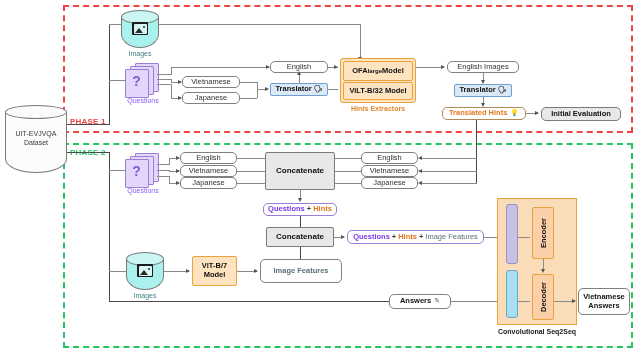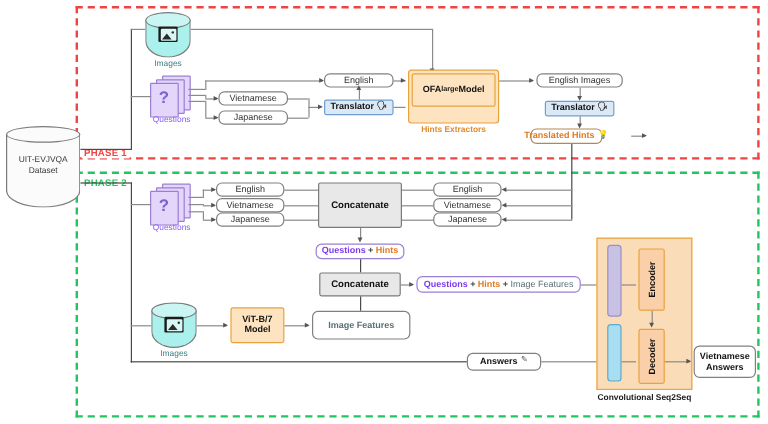--- a/index.html
+++ b/index.html
@@ -165,7 +165,7 @@
   <div class="ln h" style="left:328px;top:89px;width:10px;"></div>
 
   <div class="abs hx-group" style="left:340px;top:58px;width:76px;height:45px;"></div>
-  <div class="abs node orange-box" style="left:343px;top:61px;width:70px;height:28px;">
+  <div class="abs node orange-box" style="left:343px;top:61px;width:70px;height:20px;">
     <span>OFA</span>
       <sub style="font-size:6px;">large</sub>
       <span> Model</span>

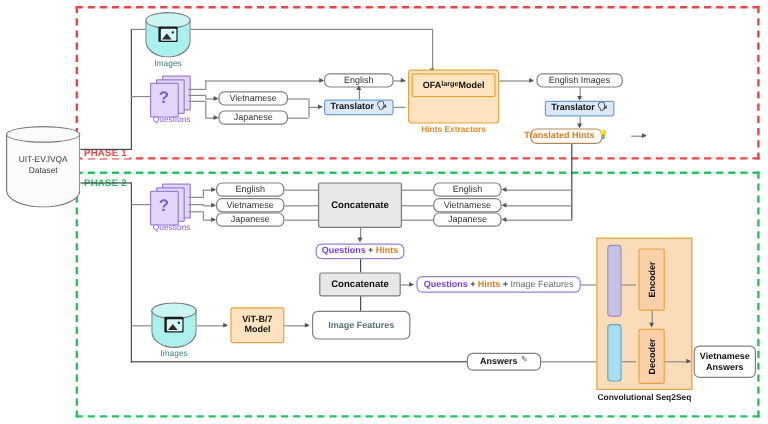--- a/index.html
+++ b/index.html
@@ -170,6 +170,7 @@
       <sub style="font-size:6px;">large</sub>
       <span> Model</span>
   </div>
+  <div class="abs node orange-box" style="left:343px;top:82px;width:70px;height:18px;">ViLT-B/32 Model</div>
   <div class="cap-label cap-orange" style="left:333px;top:105px;width:90px;">Hints Extractors</div>
 
   <div class="ln h" style="left:416px;top:67px;width:28px;"></div>

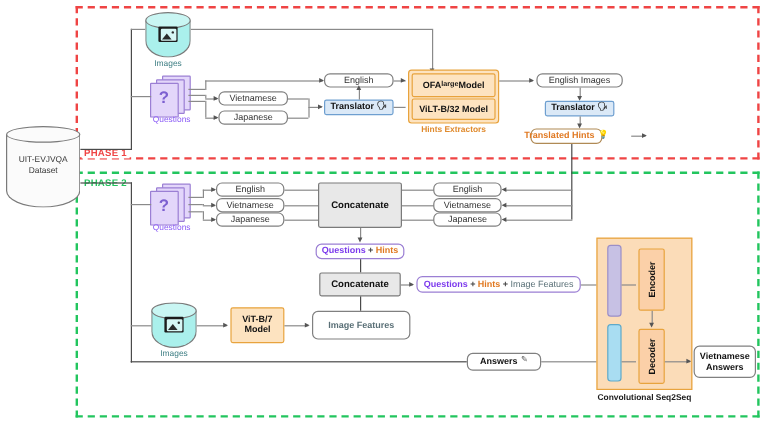--- a/index.html
+++ b/index.html
@@ -189,7 +189,7 @@
   <div class="ln v" style="left:483px;top:97px;height:8px;"></div>
   <div class="arw d" style="left:480.5px;top:103px;"></div>
 
-  <div class="abs node" style="left:442px;top:107px;width:60px;height:13px;border-color:#b08a55;">
+  <div class="abs node" style="left:442px;top:107px;width:84px;height:13px;border-color:#b08a55;">
     <span class="t-tr">Translated Hints</span>
     <span class="ico-sm" style="margin-left:3px;color:#666;">💡</span>
   </div>

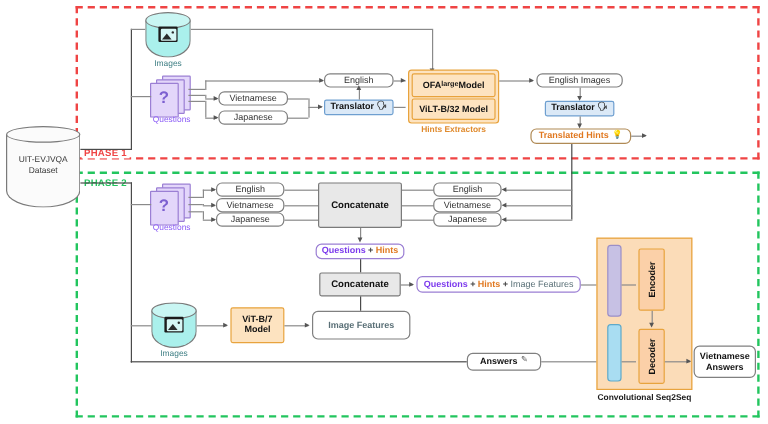--- a/index.html
+++ b/index.html
@@ -196,6 +196,7 @@
 
   <div class="ln h" style="left:526px;top:113px;width:12px;"></div>
   <div class="arw r" style="left:535px;top:110.5px;"></div>
+  <div class="abs node gray" style="left:541px;top:107px;width:80px;height:14px;">Initial Evaluation</div>
 
   <div class="ln v dk" style="left:476px;top:120px;height:63px;width:1.4px;"></div>
   <div class="ln h" style="left:420px;top:158px;width:57px;"></div>

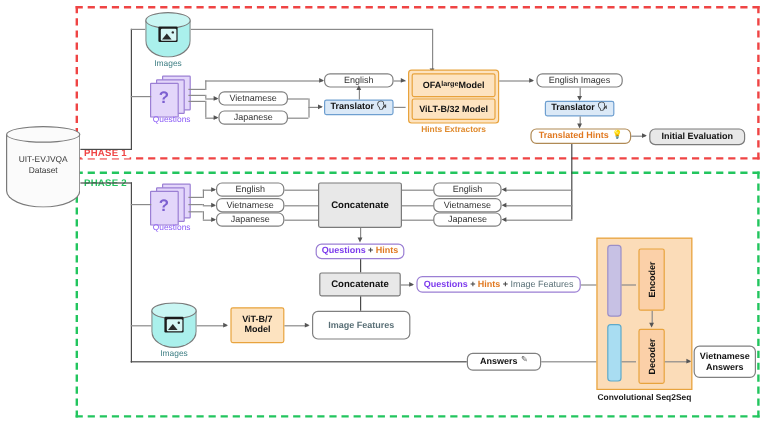--- a/index.html
+++ b/index.html
@@ -82,7 +82,7 @@
 <div id="canvas">
 
   <div class="abs phase-frame phase1-frame" style="left:63px;top:5px;width:570px;height:128px;"></div>
-  <div class="abs phase-label phase1-label" style="left:68px;top:123px;">PHASE 1</div>
+  <div class="abs phase-label phase1-label" style="left:68px;top:117px;">PHASE 1</div>
 
   <div class="abs phase-frame phase2-frame" style="left:63px;top:143px;width:570px;height:205px;"></div>
   <div class="abs phase-label phase2-label" style="left:68px;top:148px;">PHASE 2</div>

